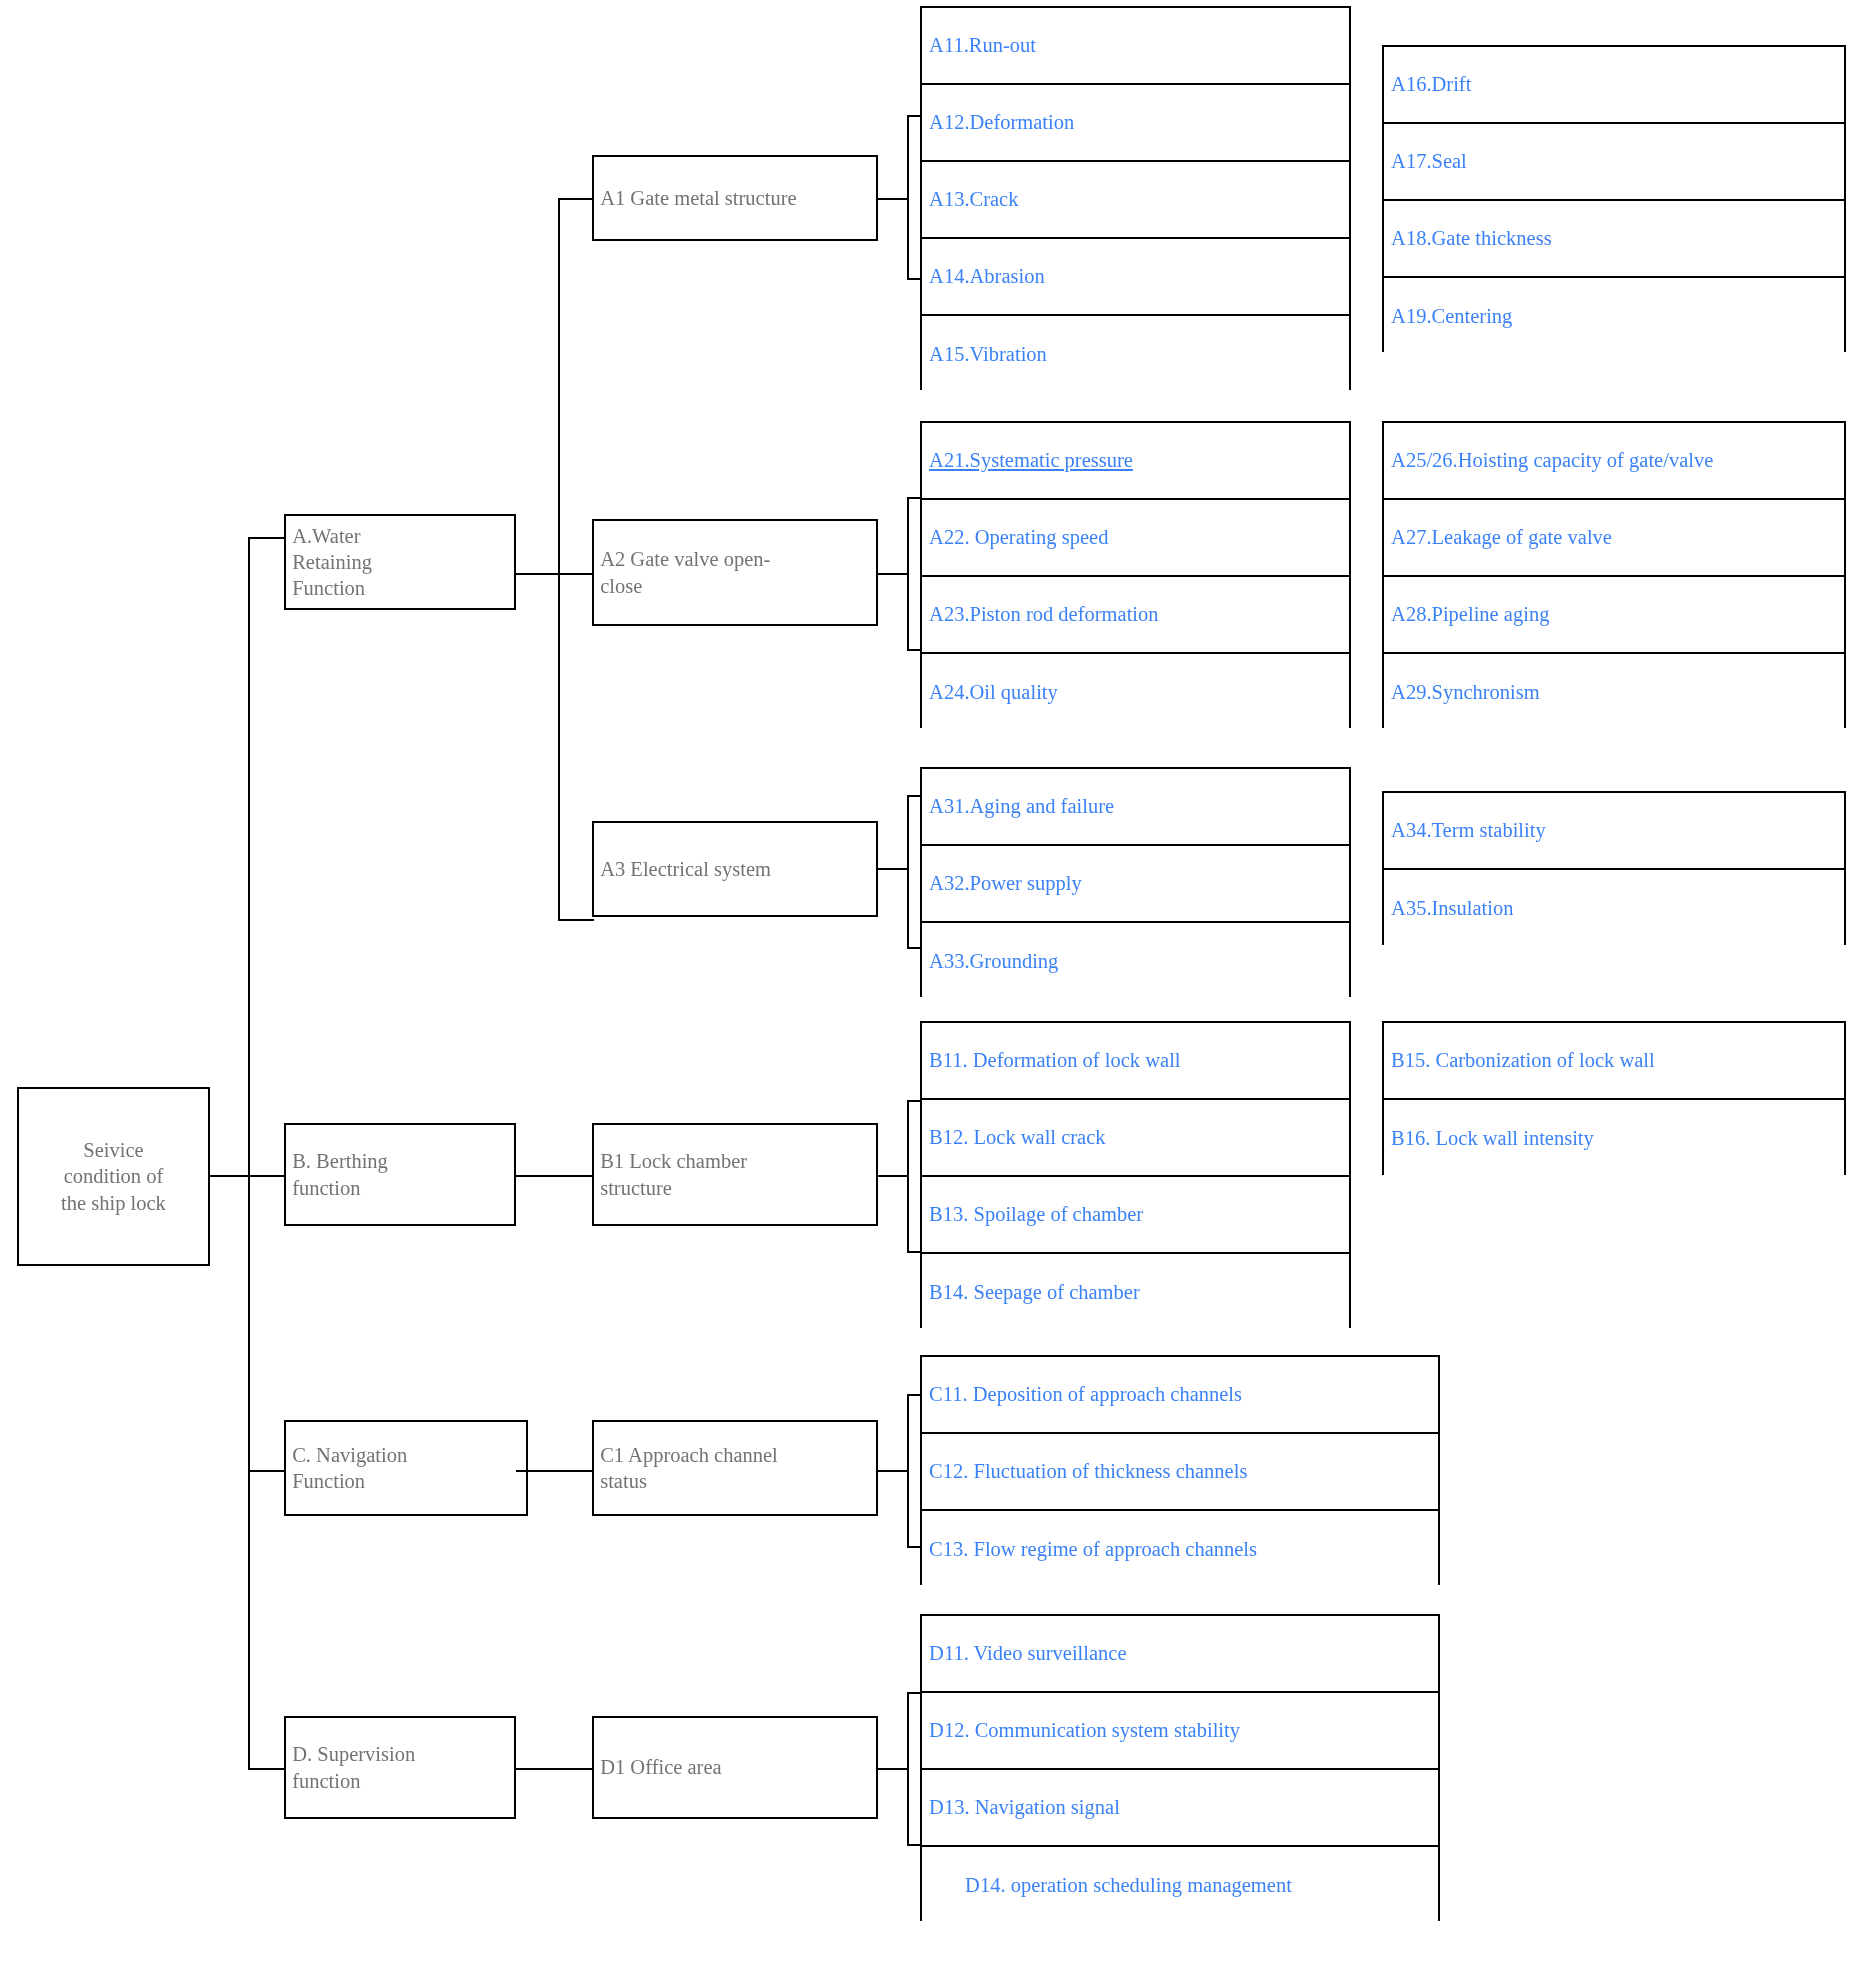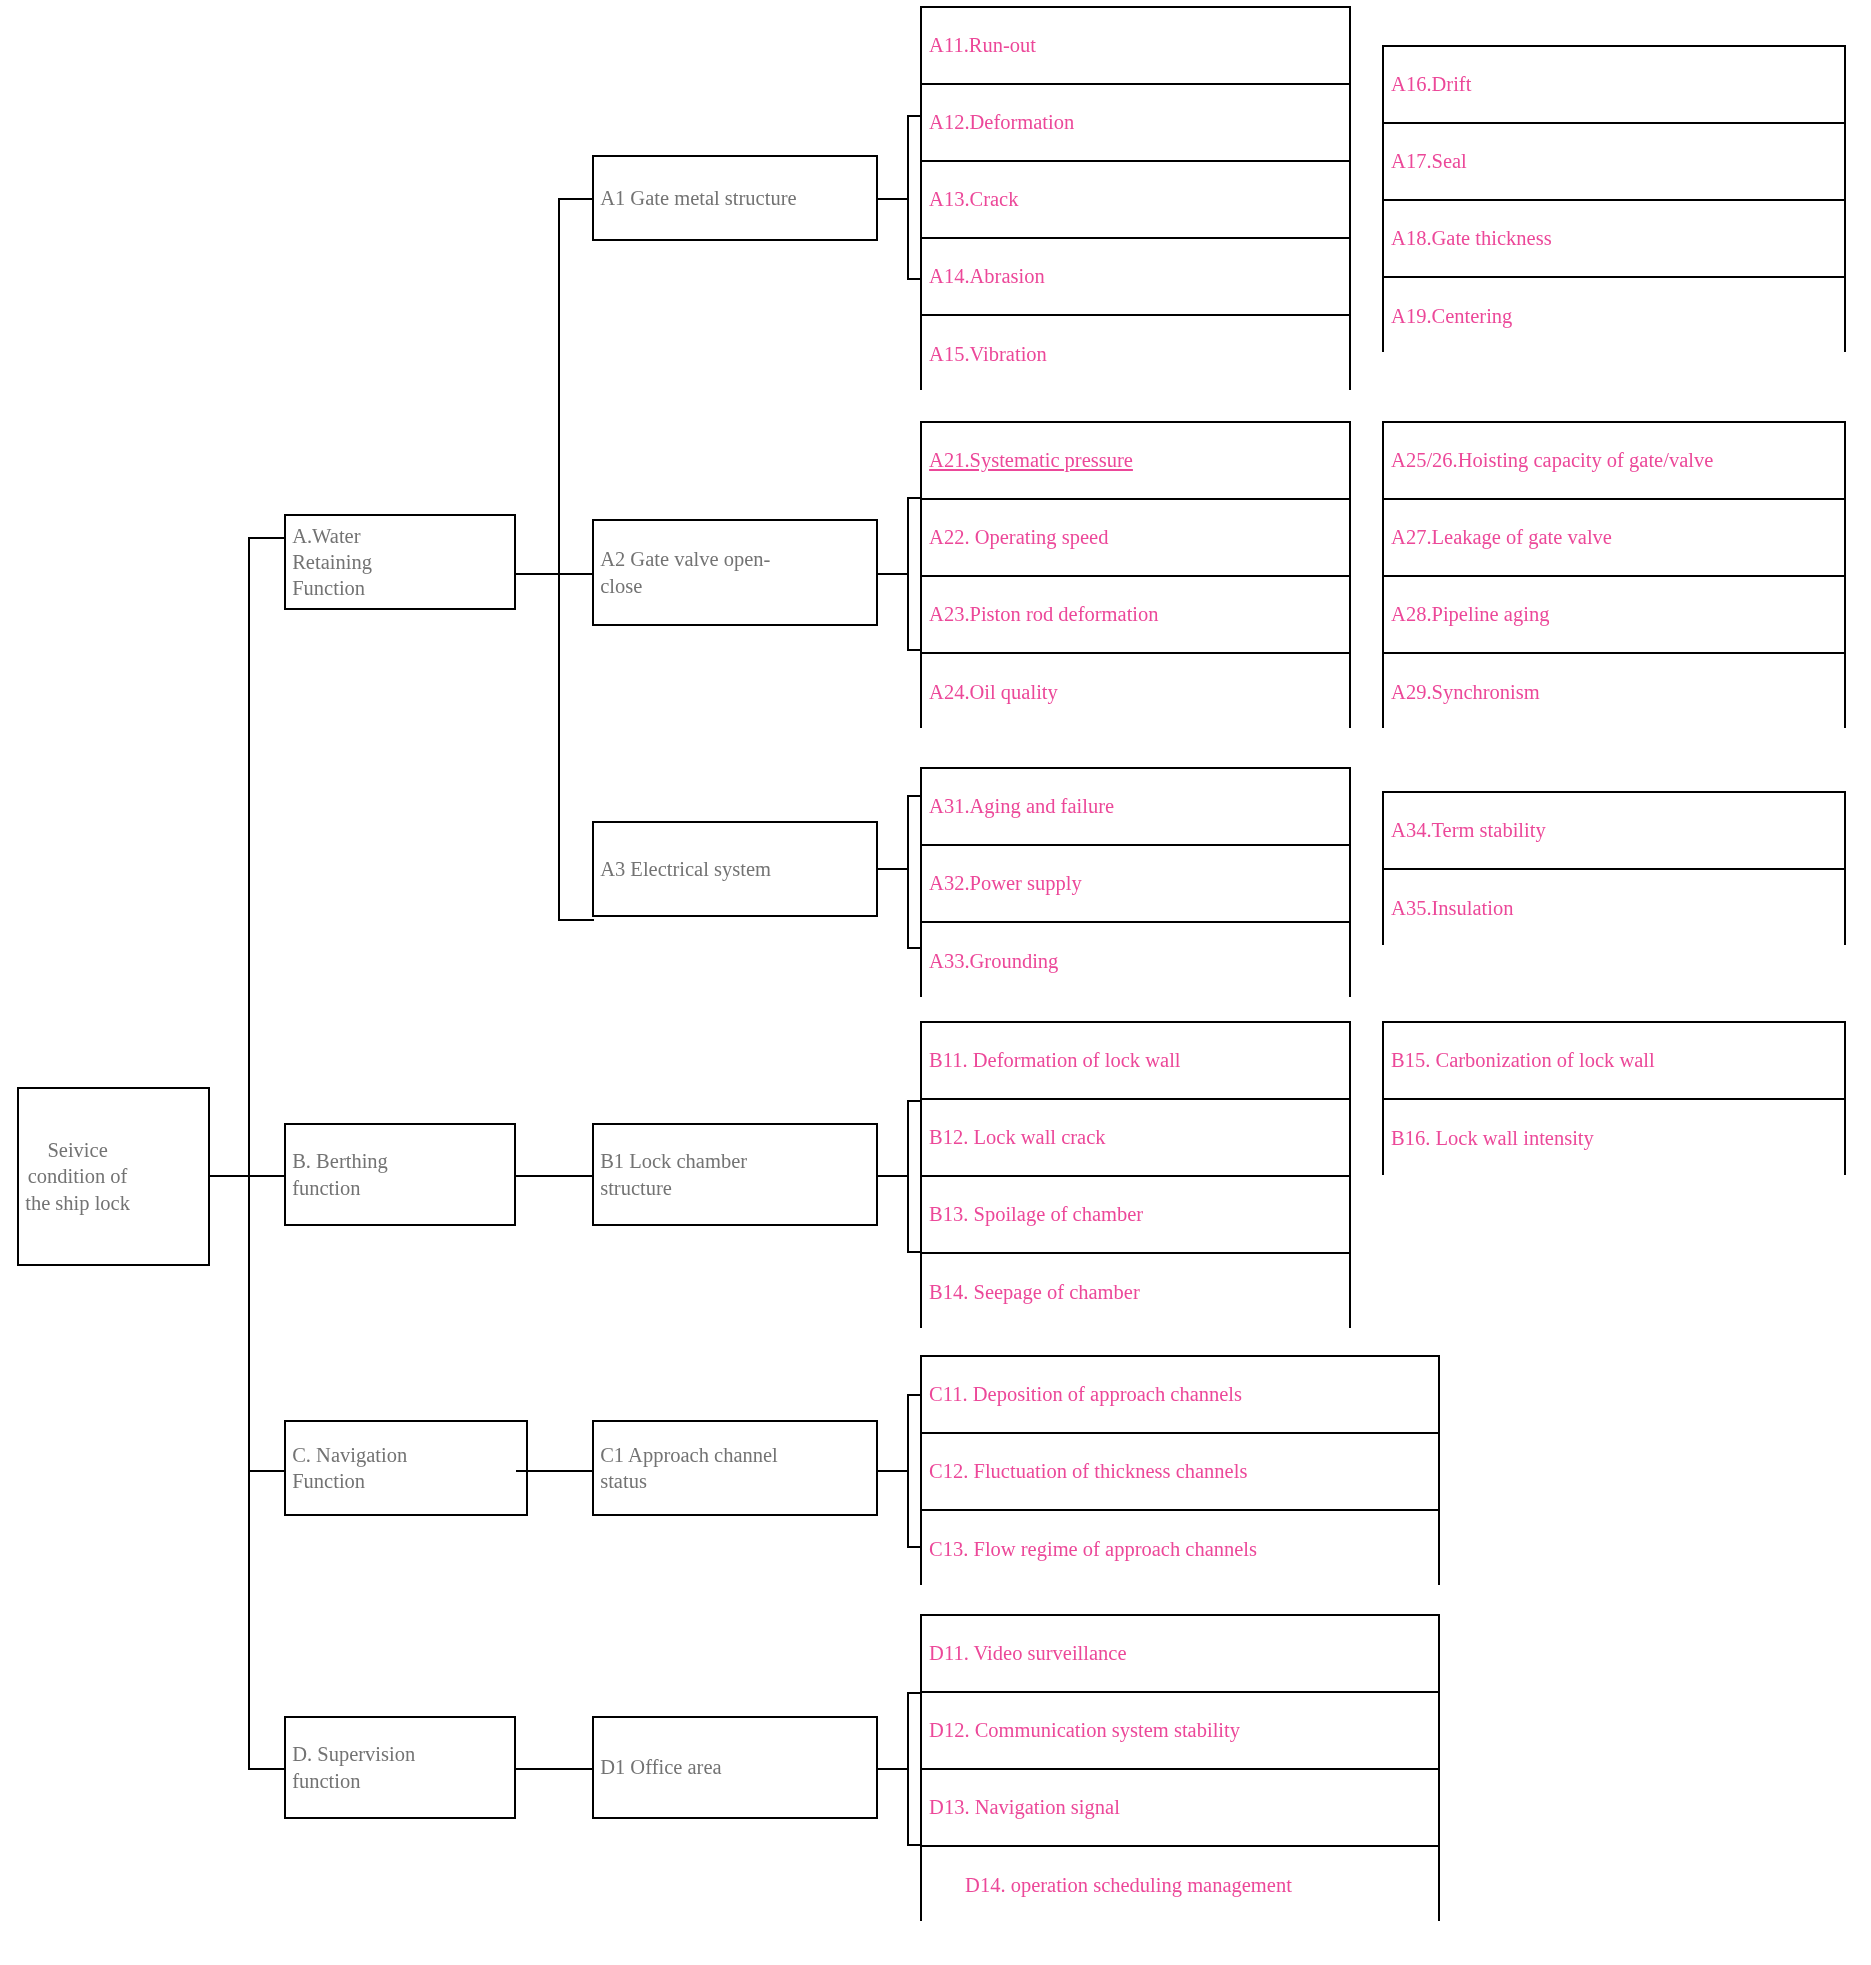--- a/index.html
+++ b/index.html
@@ -44,7 +44,7 @@
     display:flex;
     align-items:center;
     font-size:20.5px;
-    color:#ec4899;
+    color:#3b82f6;
     background:#fff;
   }
   .stack .cell:last-child{border-bottom:none;}

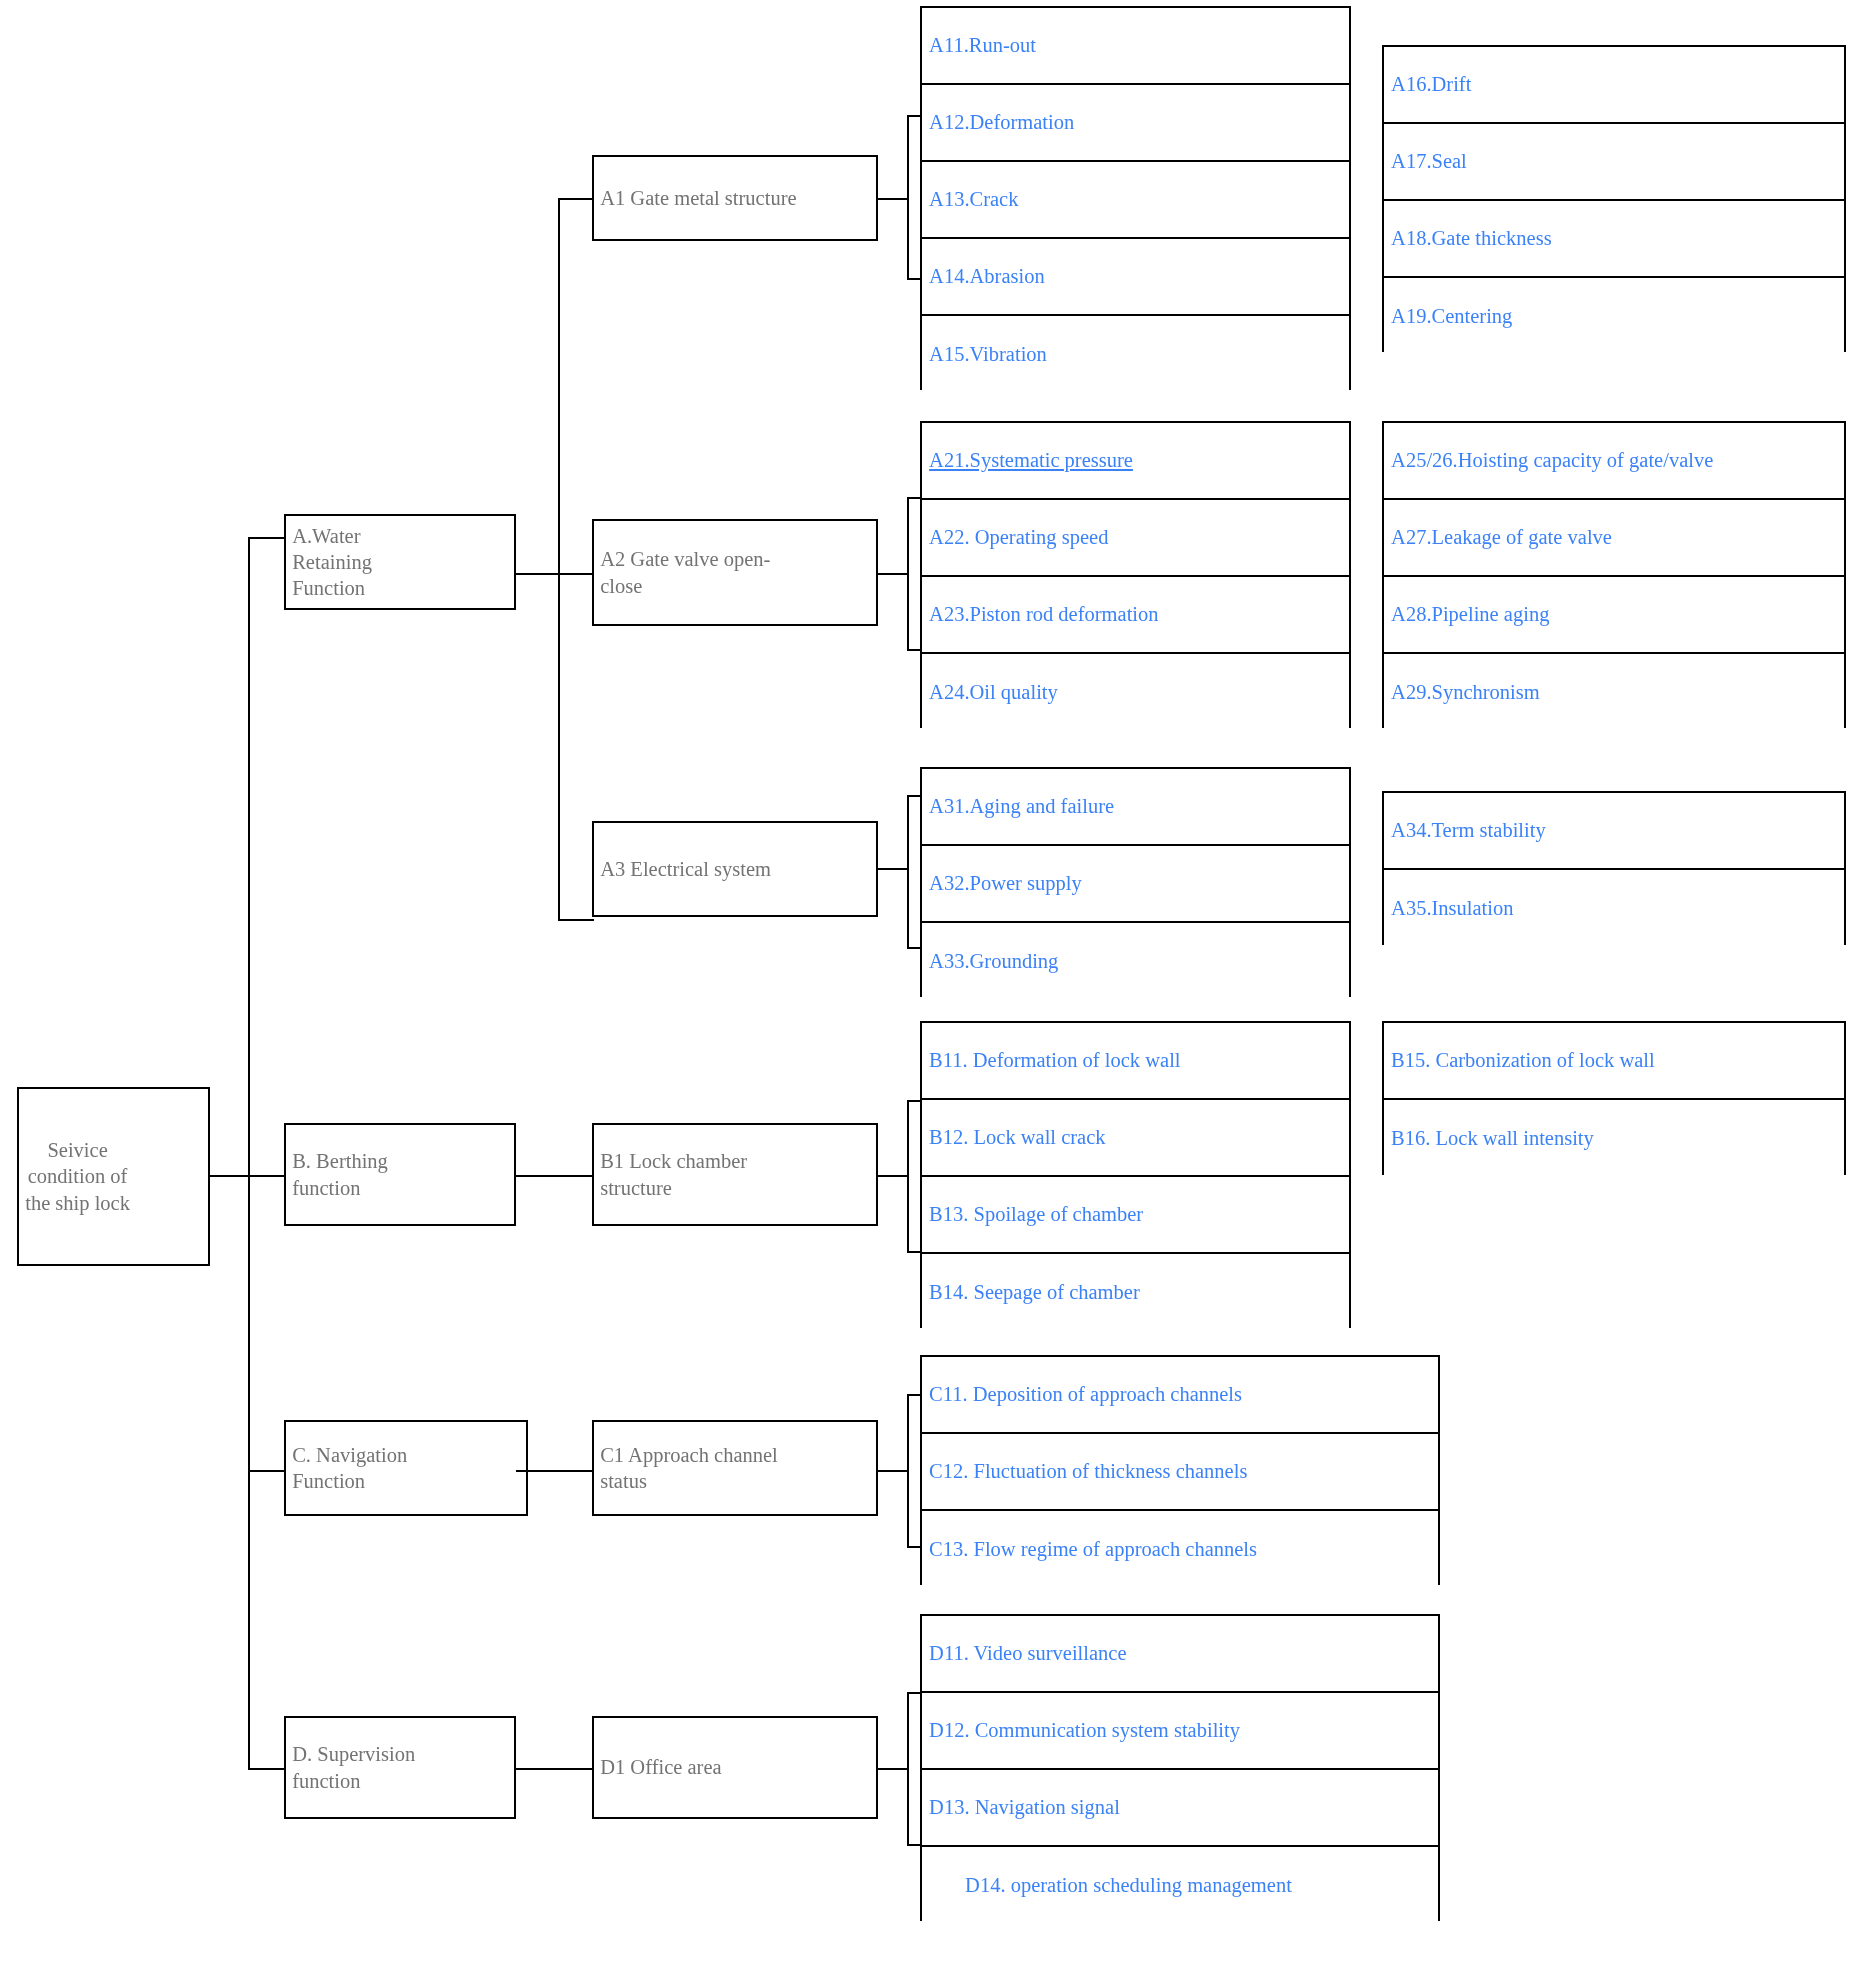--- a/index.html
+++ b/index.html
@@ -28,7 +28,7 @@
     padding:0 6.2px;
     white-space:pre-line;
   }
-  .box.center{text-align:center;}
+  .box.center{justify-content:center;text-align:center;}
   .box.left{justify-content:flex-start;text-align:left;}
 
   

